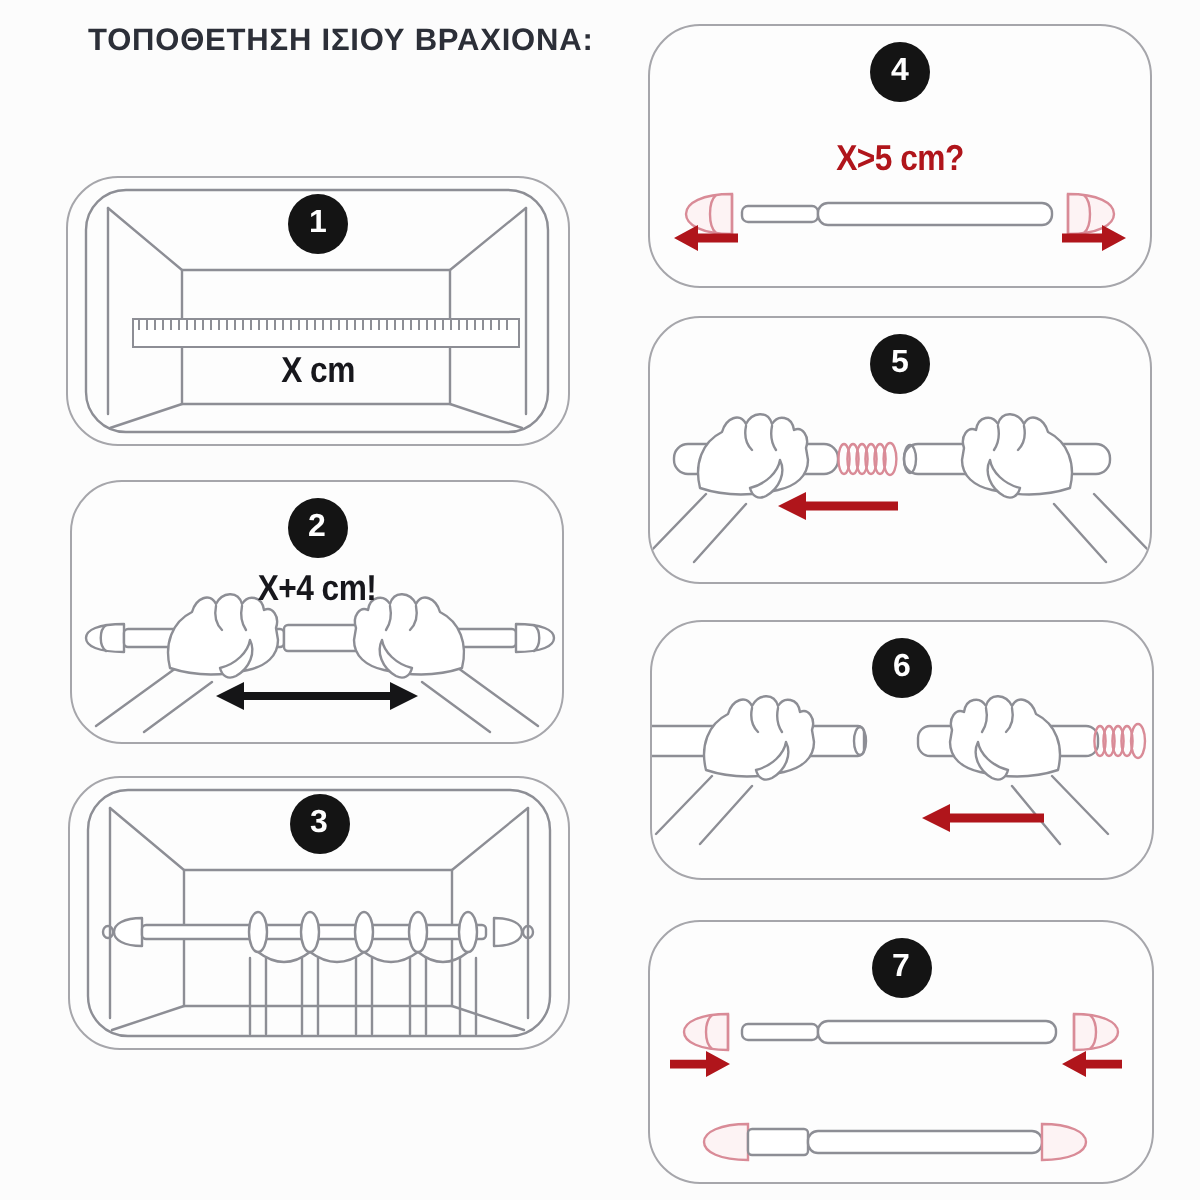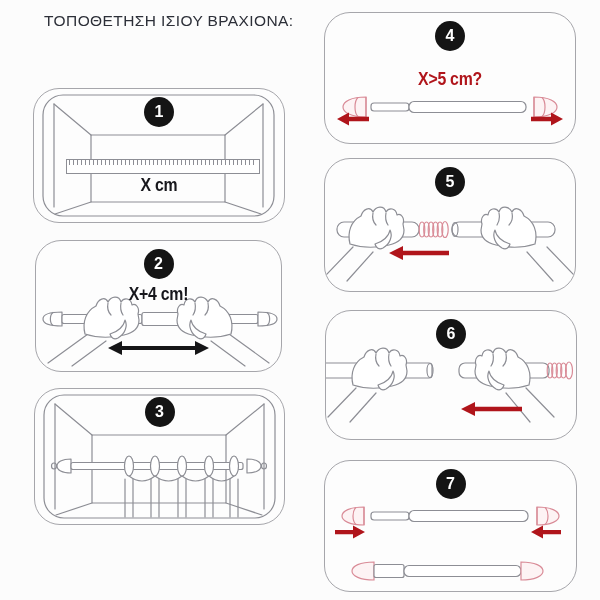--- a/index.html
+++ b/index.html
@@ -12,6 +12,7 @@
     position:absolute;left:44px;top:12px;
     font-size:15.5px;letter-spacing:.4px;
     color:var(--title-color,#2c2f38);
+    font-weight:bold;
   }
   .panel{
     position:absolute;border:1.2px solid #a6a6ab;border-radius:26px;

